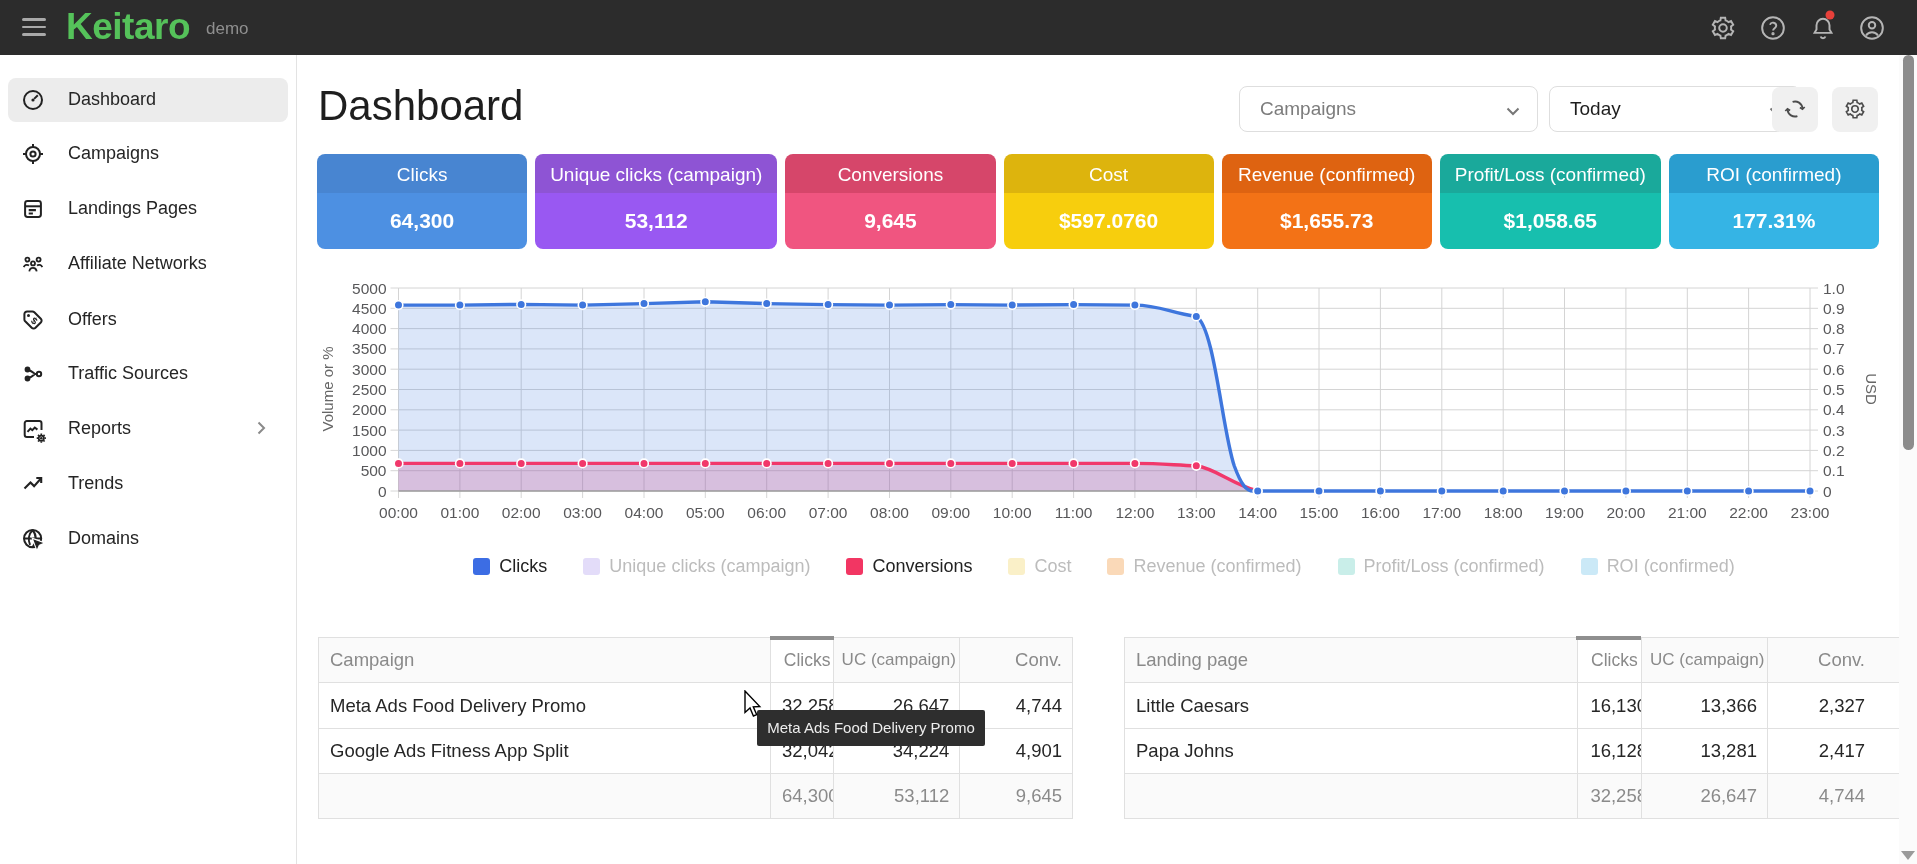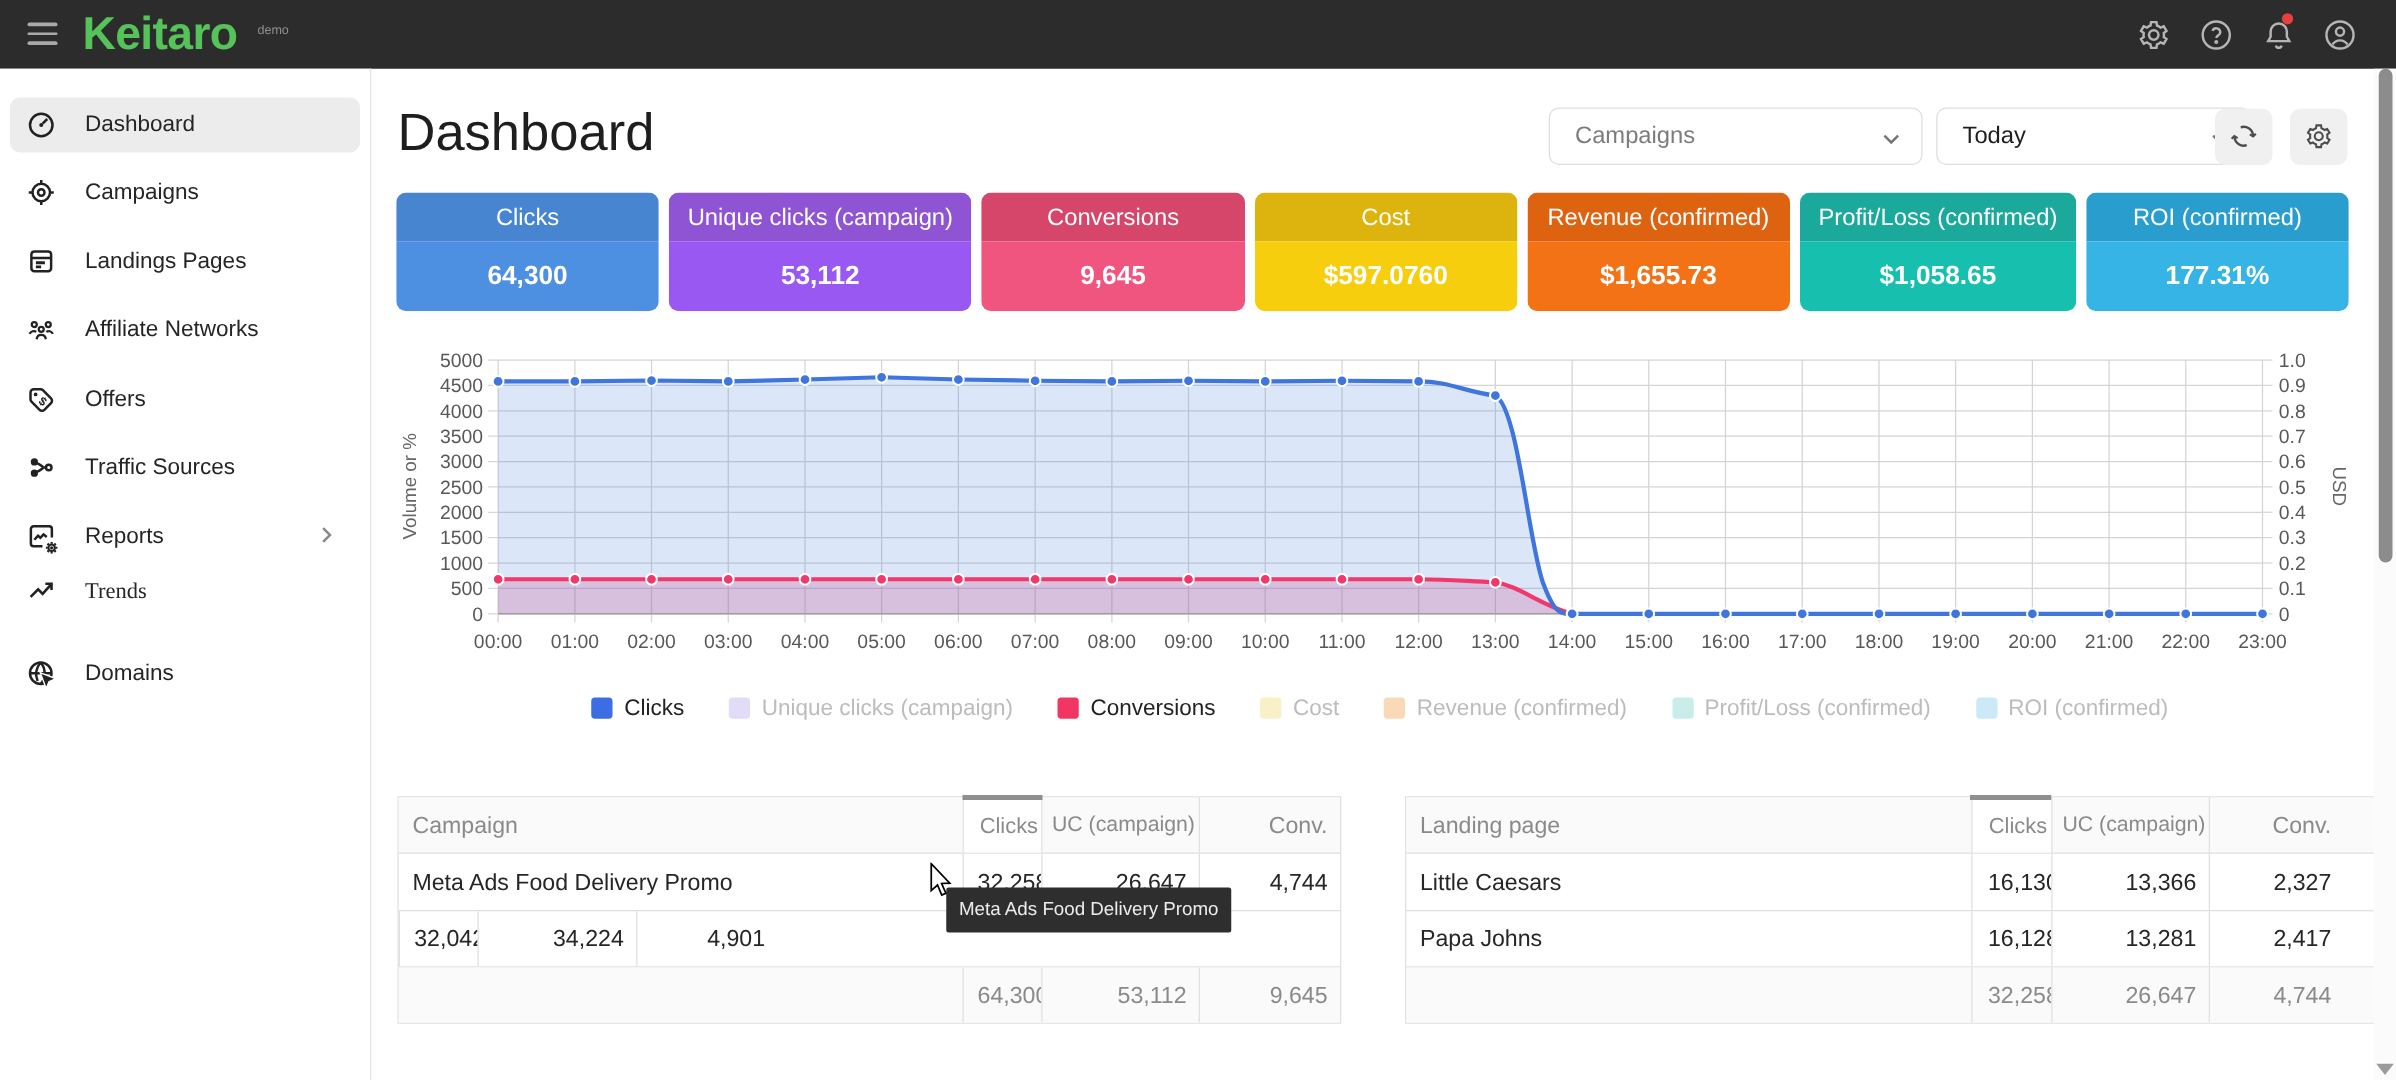--- a/index.html
+++ b/index.html
@@ -12,7 +12,7 @@
 #burger { position:absolute; left:22px; top:18px; width:24px; height:19px; }
 #burger div { position:absolute; left:0; width:24px; height:2.6px; background:#a9a9a9; border-radius:2px; }
 #logo { position:absolute; left:66px; top:6px; font-size:37px; font-weight:bold; color:#55c25a; letter-spacing:-0.5px; }
-#demo { position:absolute; left:206px; top:19px; font-size:10px; color:#8f8f8f; }
+#demo { position:absolute; left:206px; top:19px; font-size:17px; color:#8f8f8f; }
 #search { position:absolute; left:729px; top:9px; width:507px; height:37px; background:#3e3e3e; border-radius:6px; }
 #search .mag { position:absolute; left:17px; top:8px; }
 #search .ph { position:absolute; left:56px; top:8px; font-size:18px; color:#9b9b9b; }

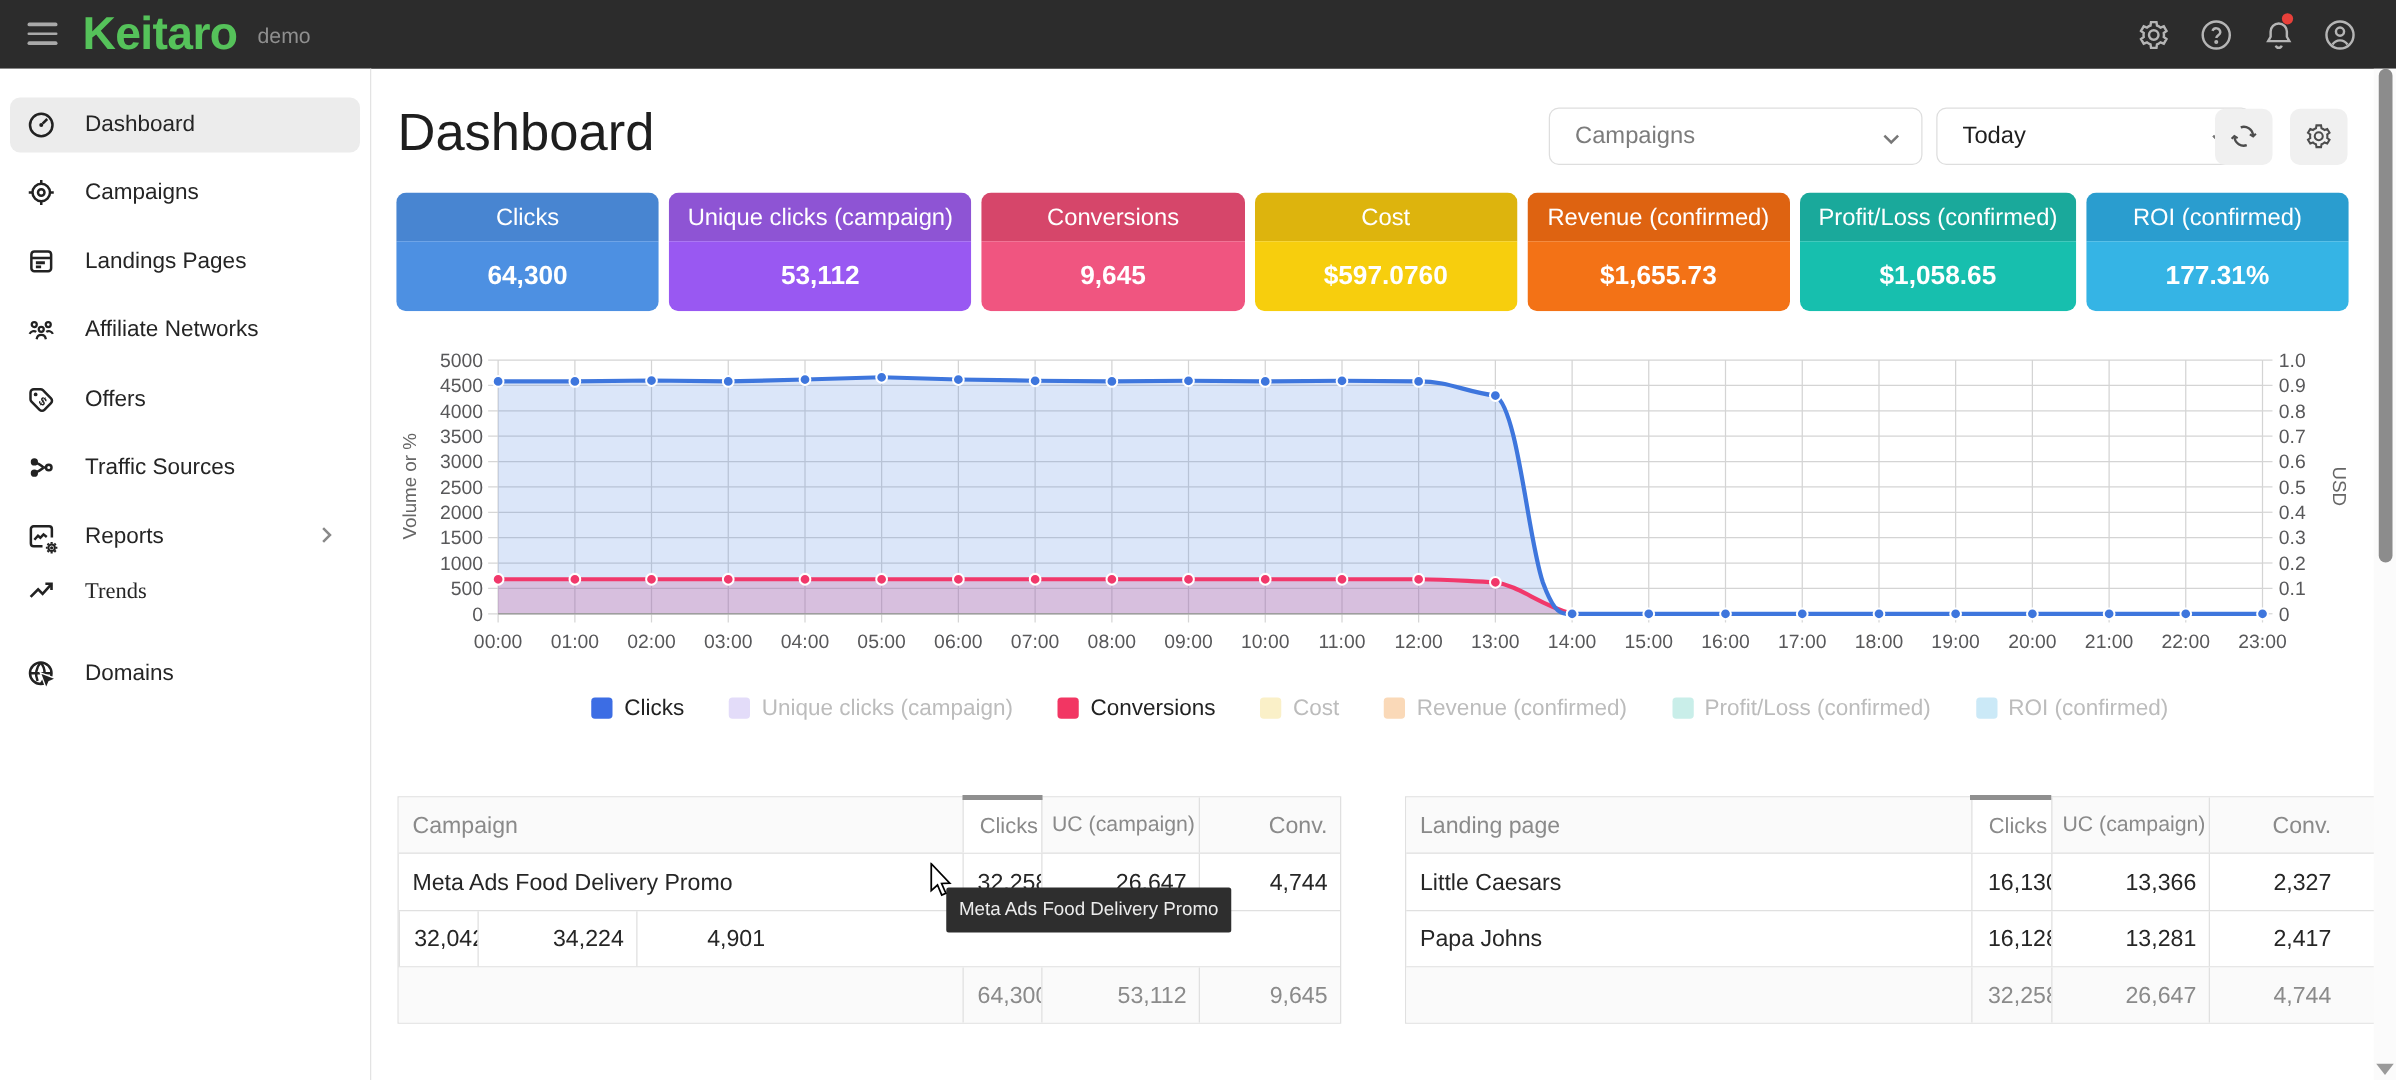--- a/index.html
+++ b/index.html
@@ -167,7 +167,7 @@
           <path d="M6.5 3.5 12 9l-5.5 5.5"></path>
         </svg>
     </div>
-    <div class="menuitem" style="top:396px;font-family:Liberation Serif, serif;">
+    <div class="menuitem" style="top:407px;">
       <svg class="micon" width="24" height="24" viewBox="0 0 24 24" fill="none" stroke="#222" stroke-width="2.1">
           <path d="M3.5 16.5l6-6 3.6 3.6 7-7.8"></path>
           <path d="M15.3 6h4.9v4.9" fill="none"></path>

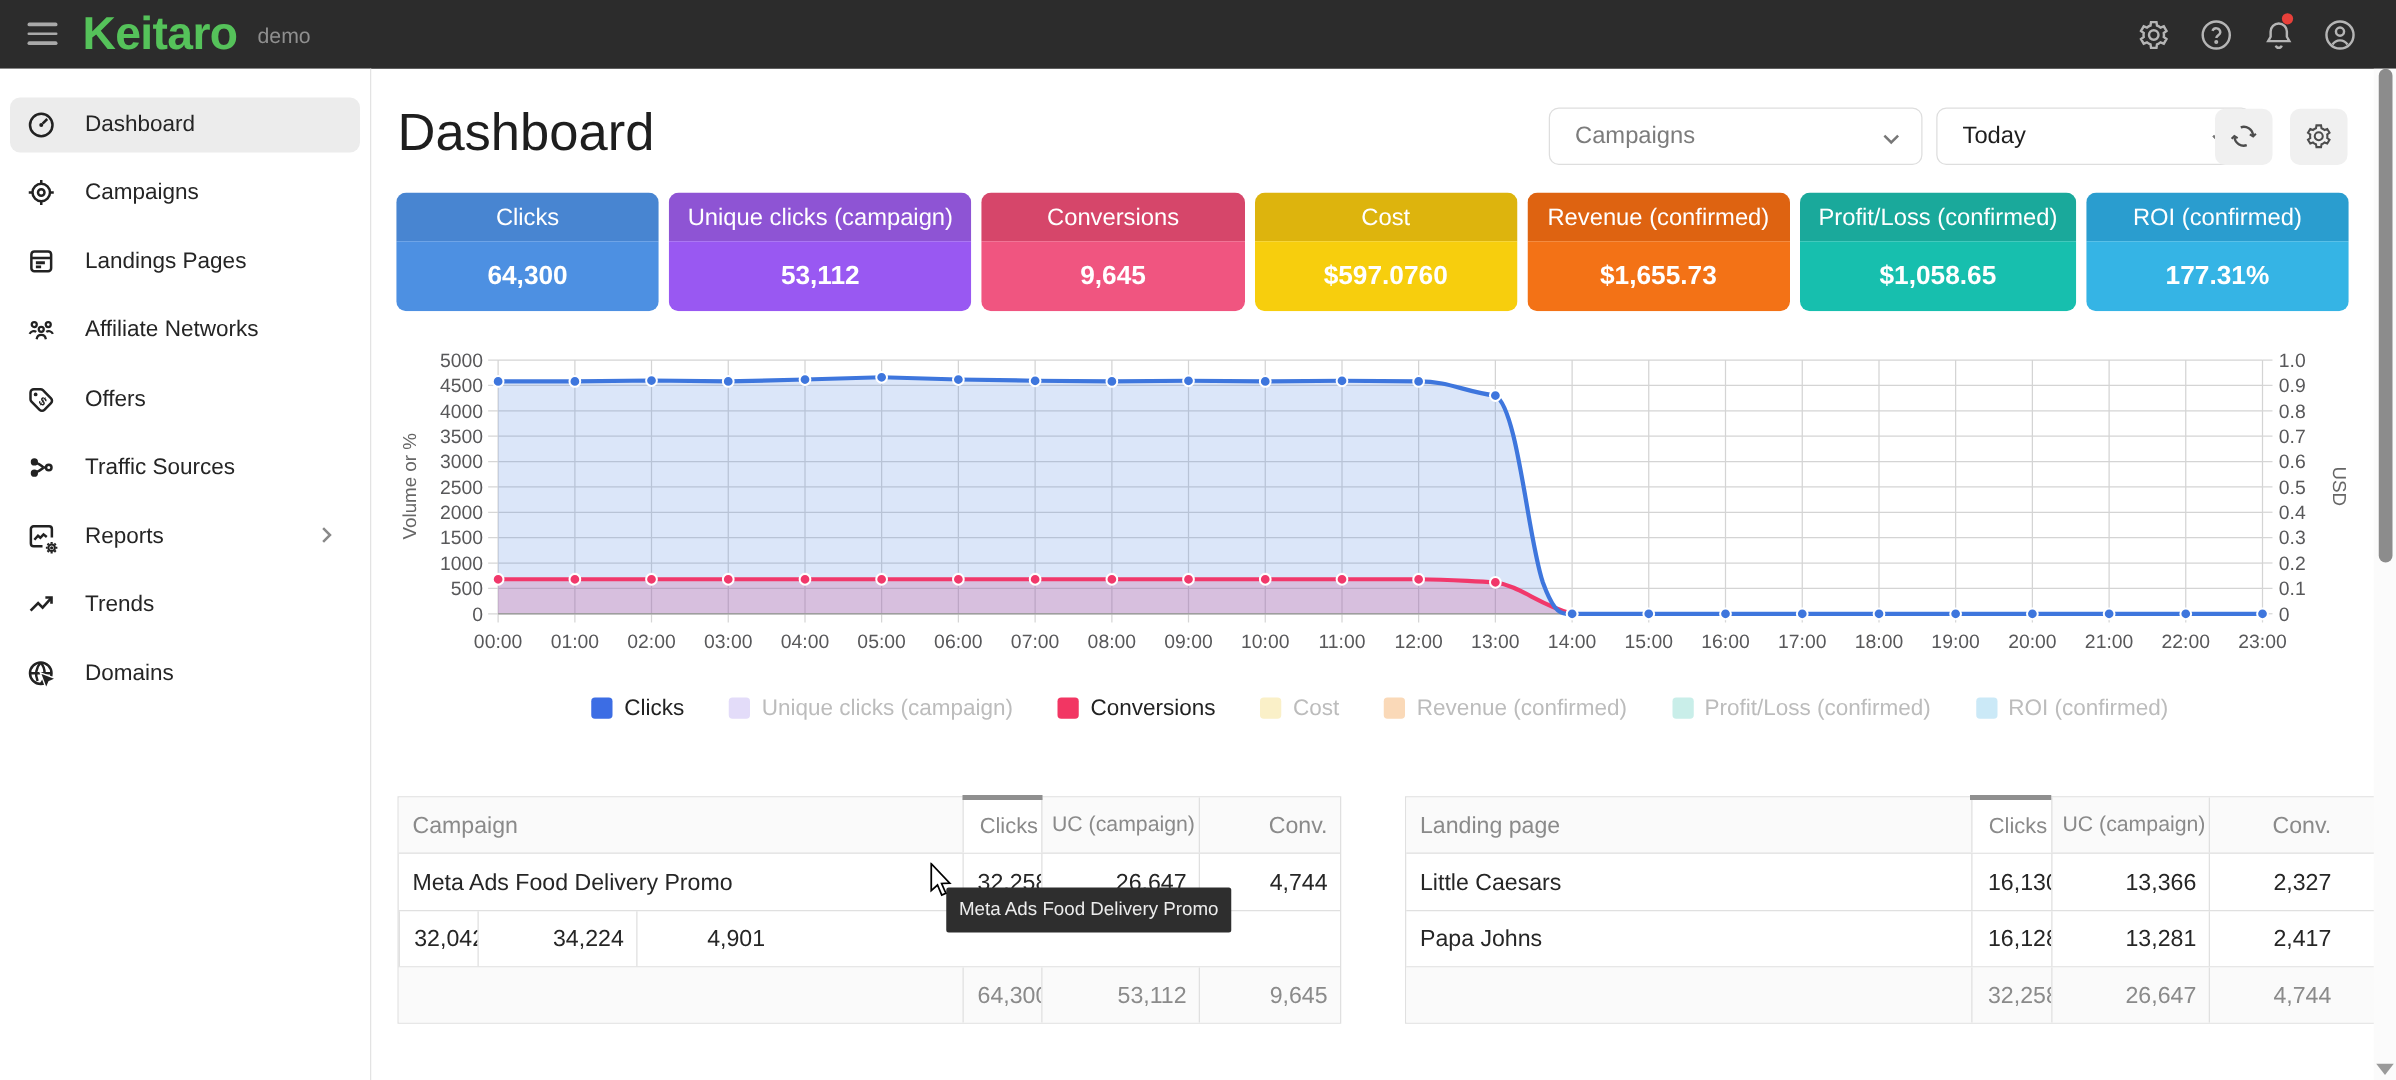--- a/index.html
+++ b/index.html
@@ -458,6 +458,7 @@
       <div class="c cnum cpad" style="width:113px;">4,744</div>
     </div>
     <div class="trow tbody">
+      <div class="c c1" style="width:452px;">Google Ads Fitness App Split</div>
       <div class="c cnum" style="width:63px;"><span class="clip">32,042</span></div>
       <div class="c cnum cpad" style="width:127px;">34,224</div>
       <div class="c cnum cpad" style="width:113px;">4,901</div>

